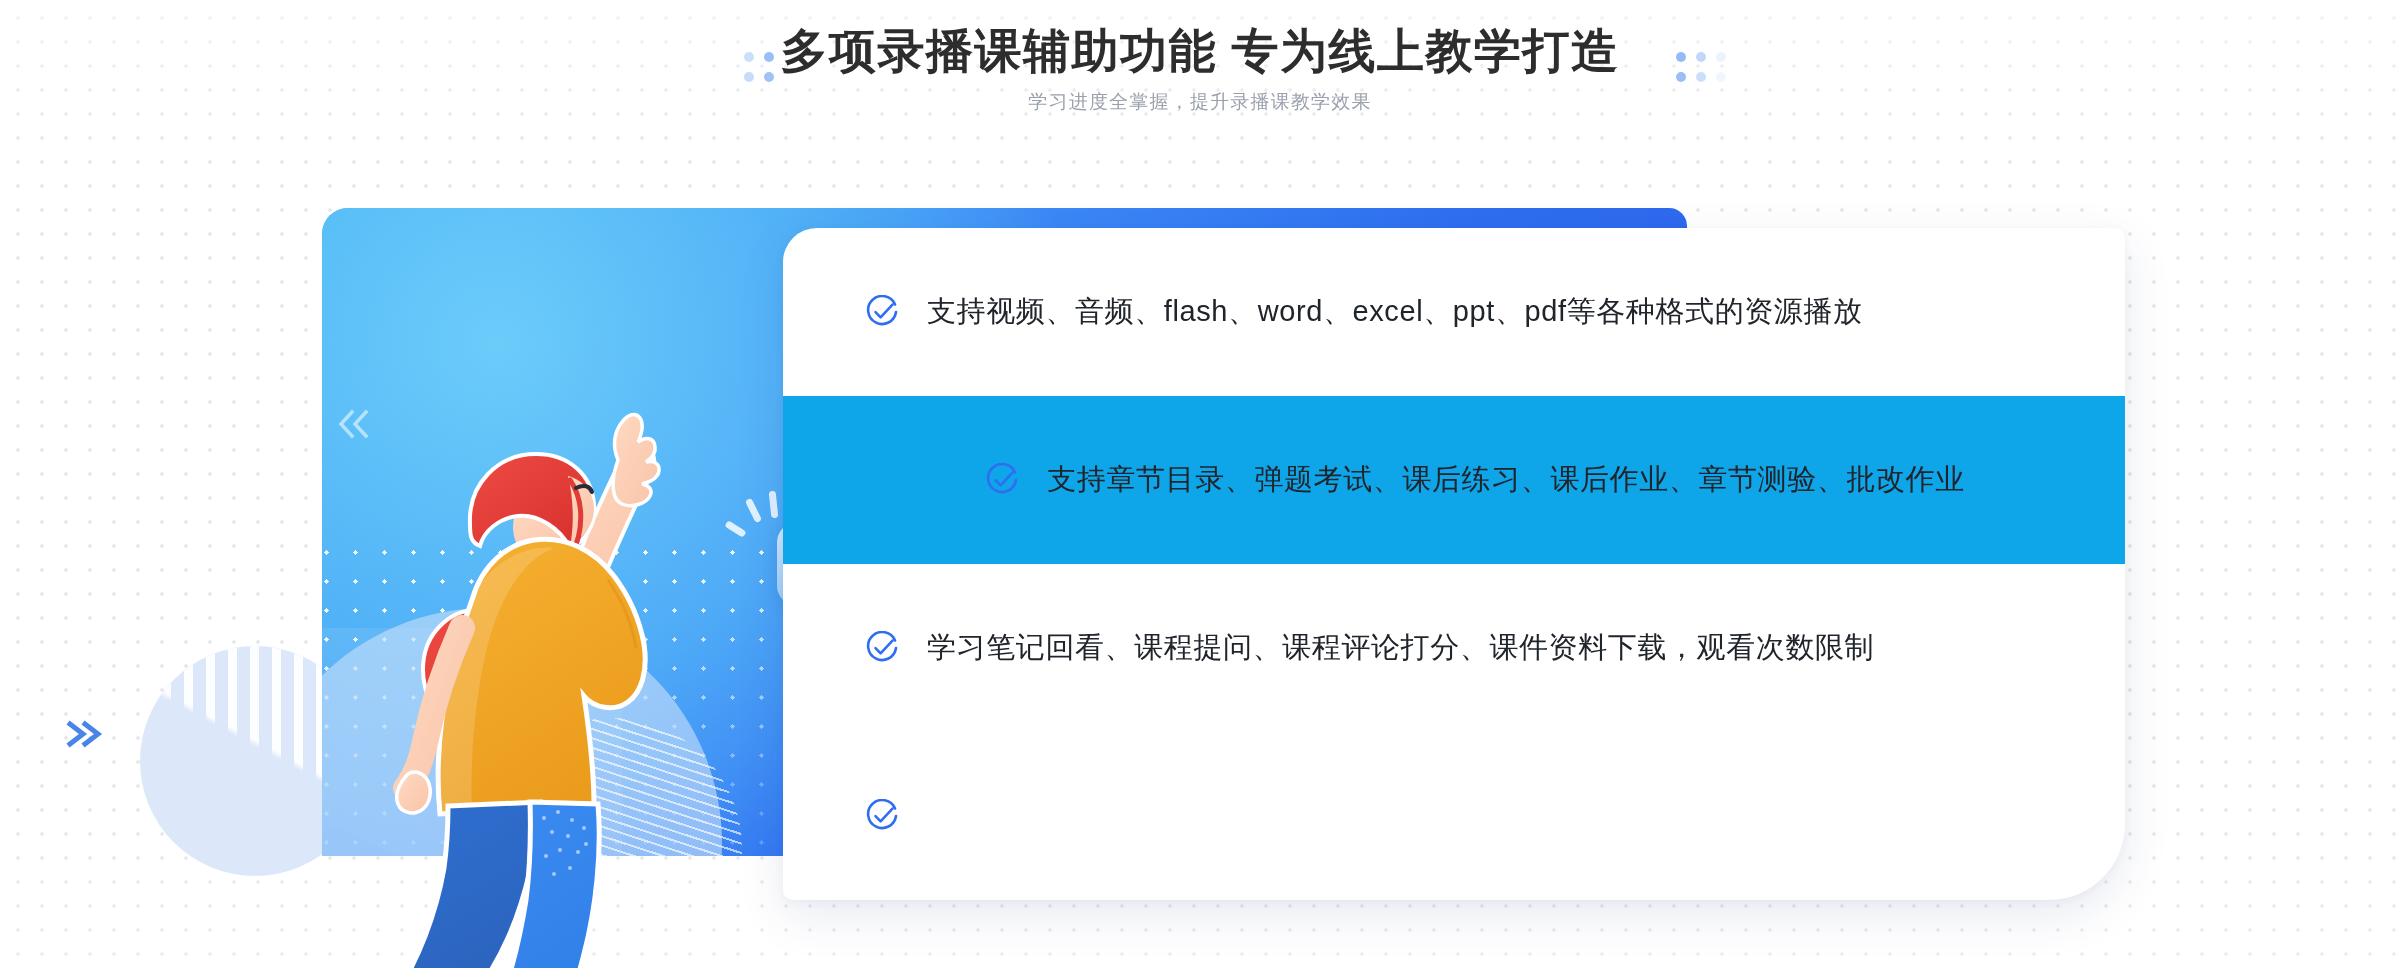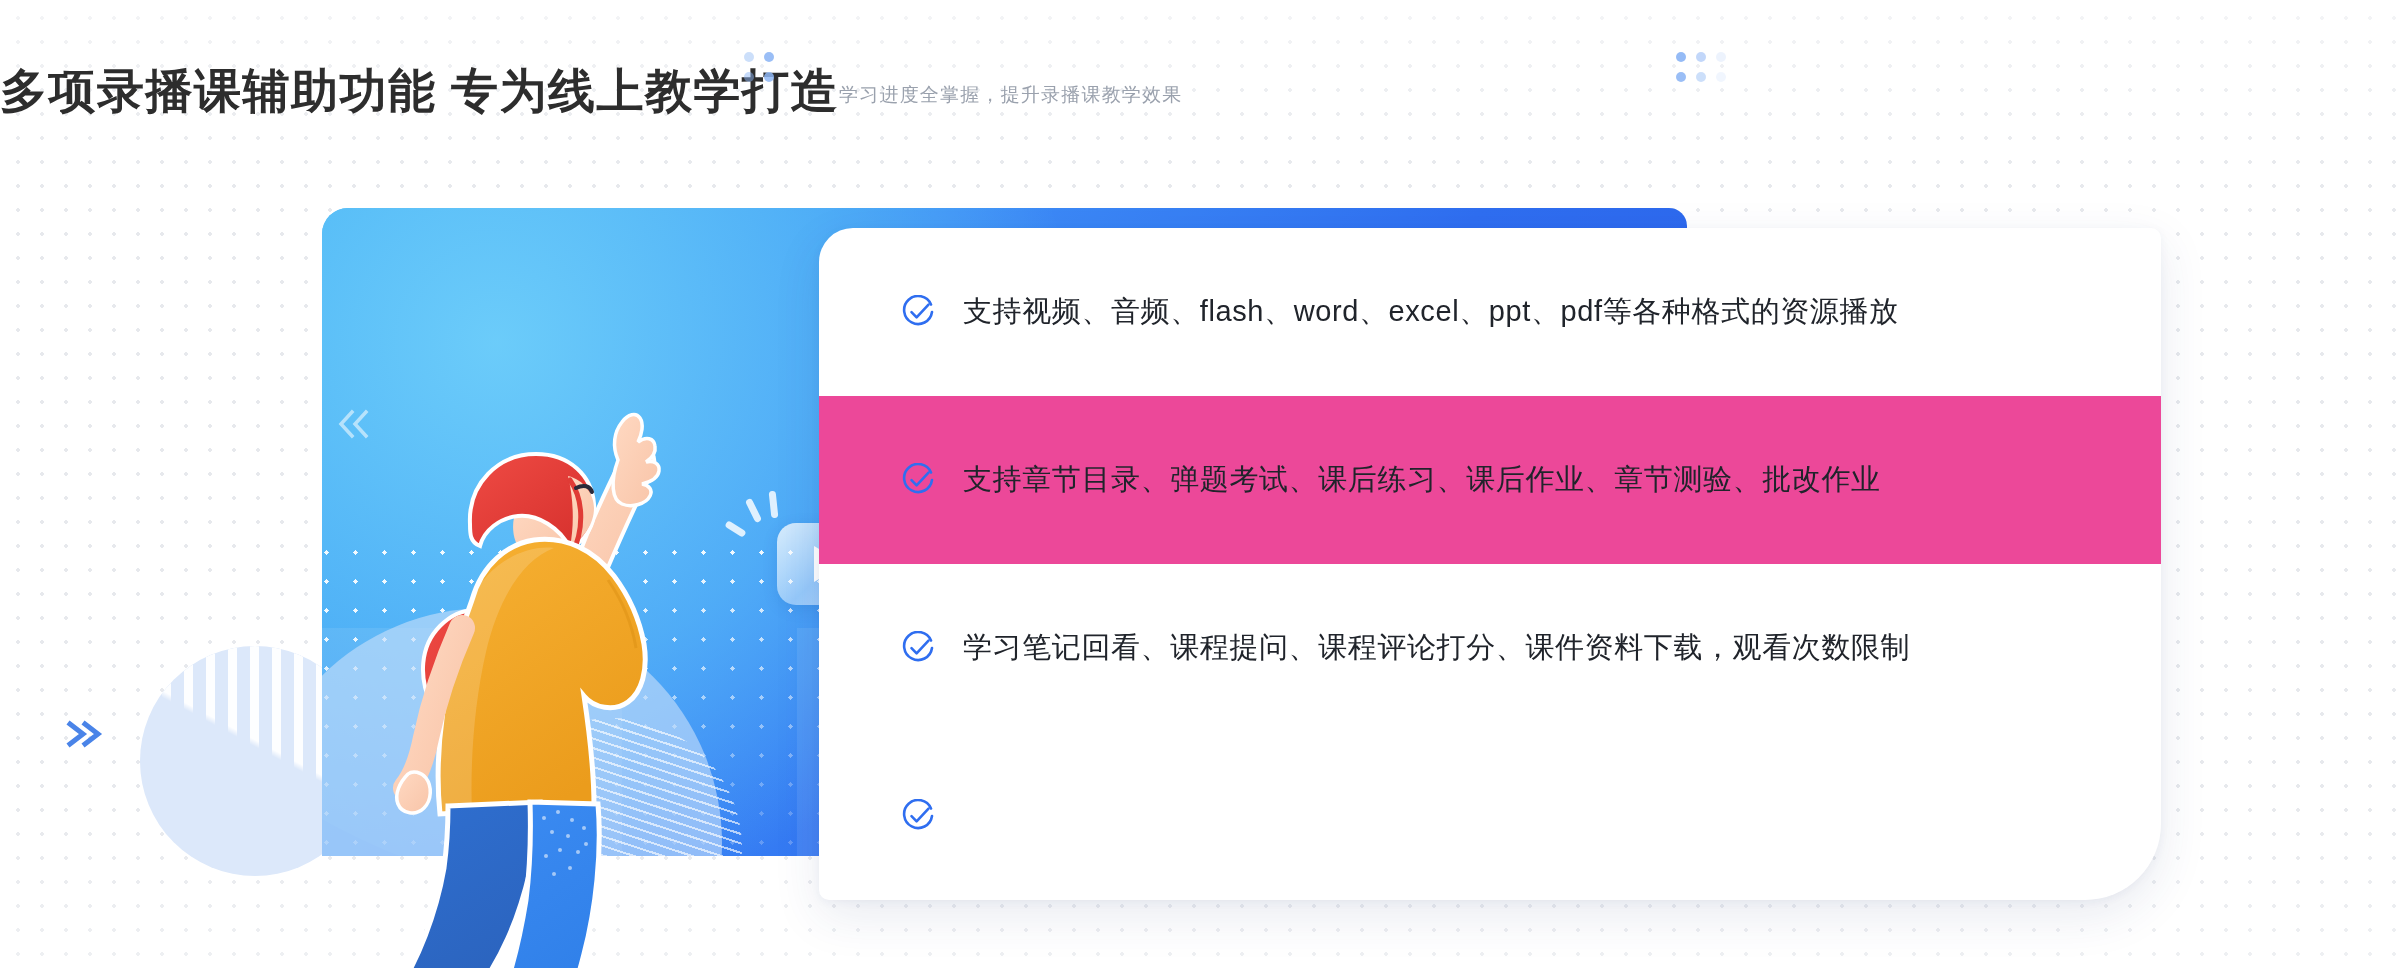--- a/index.html
+++ b/index.html
@@ -27,7 +27,7 @@
   
   #header{
     position:absolute; left:0; top:0; width:2400px; height:160px;
-    display:flex; flex-direction:row; align-items:center; justify-content:flex-start;
+    display:flex; flex-direction:column; align-items:center; justify-content:flex-start;
     padding-top:22px;
   }
   #page-title{

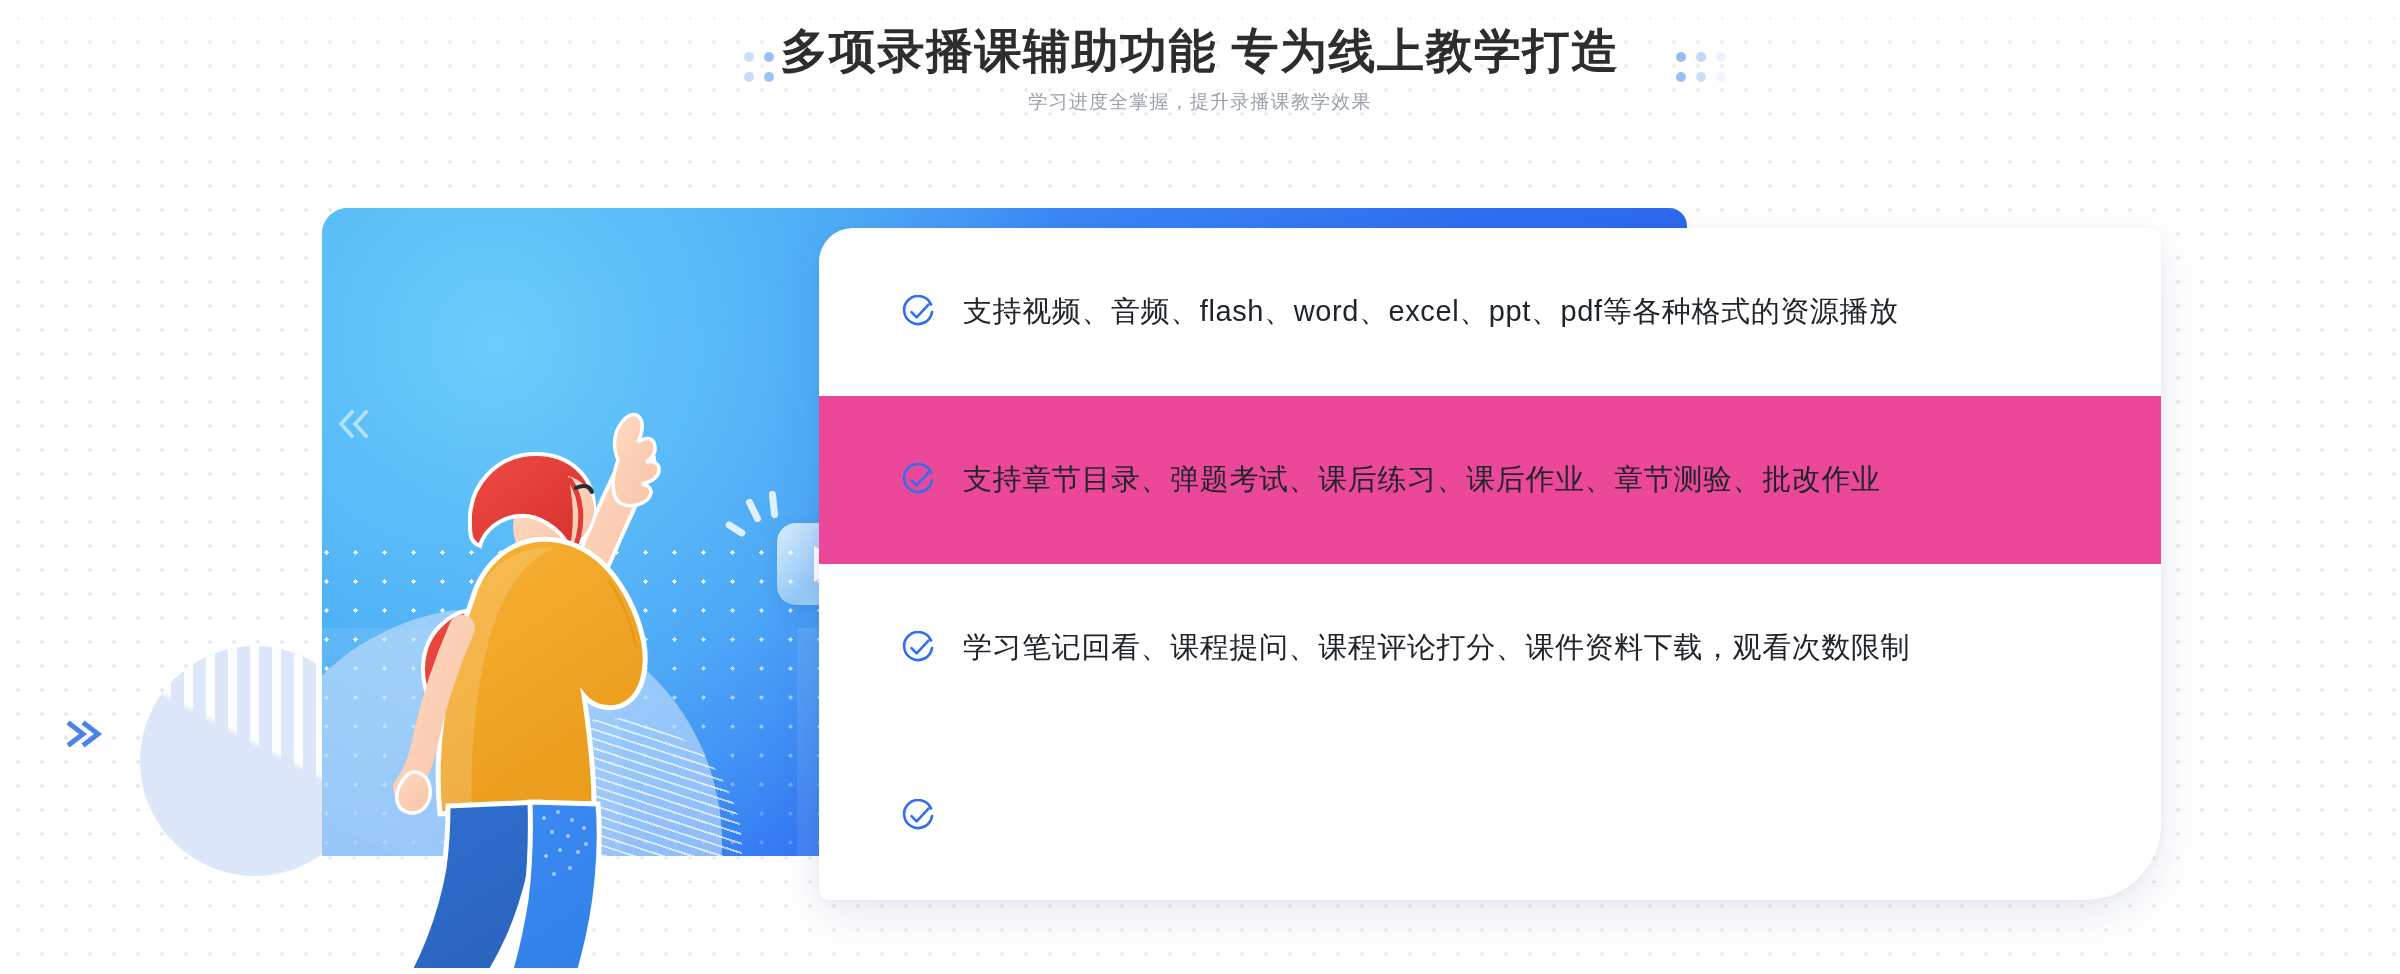--- a/index.html
+++ b/index.html
@@ -159,7 +159,6 @@
     border-radius:34px 10px 76px 10px;
     box-shadow:0 16px 48px rgba(36,62,120,.10), 0 2px 10px rgba(36,62,120,.05);
     overflow:hidden;
-    margin-left:36px;
   }
   #feature-list{ position:absolute; left:0; top:0; width:100%; }
   .feature-row{

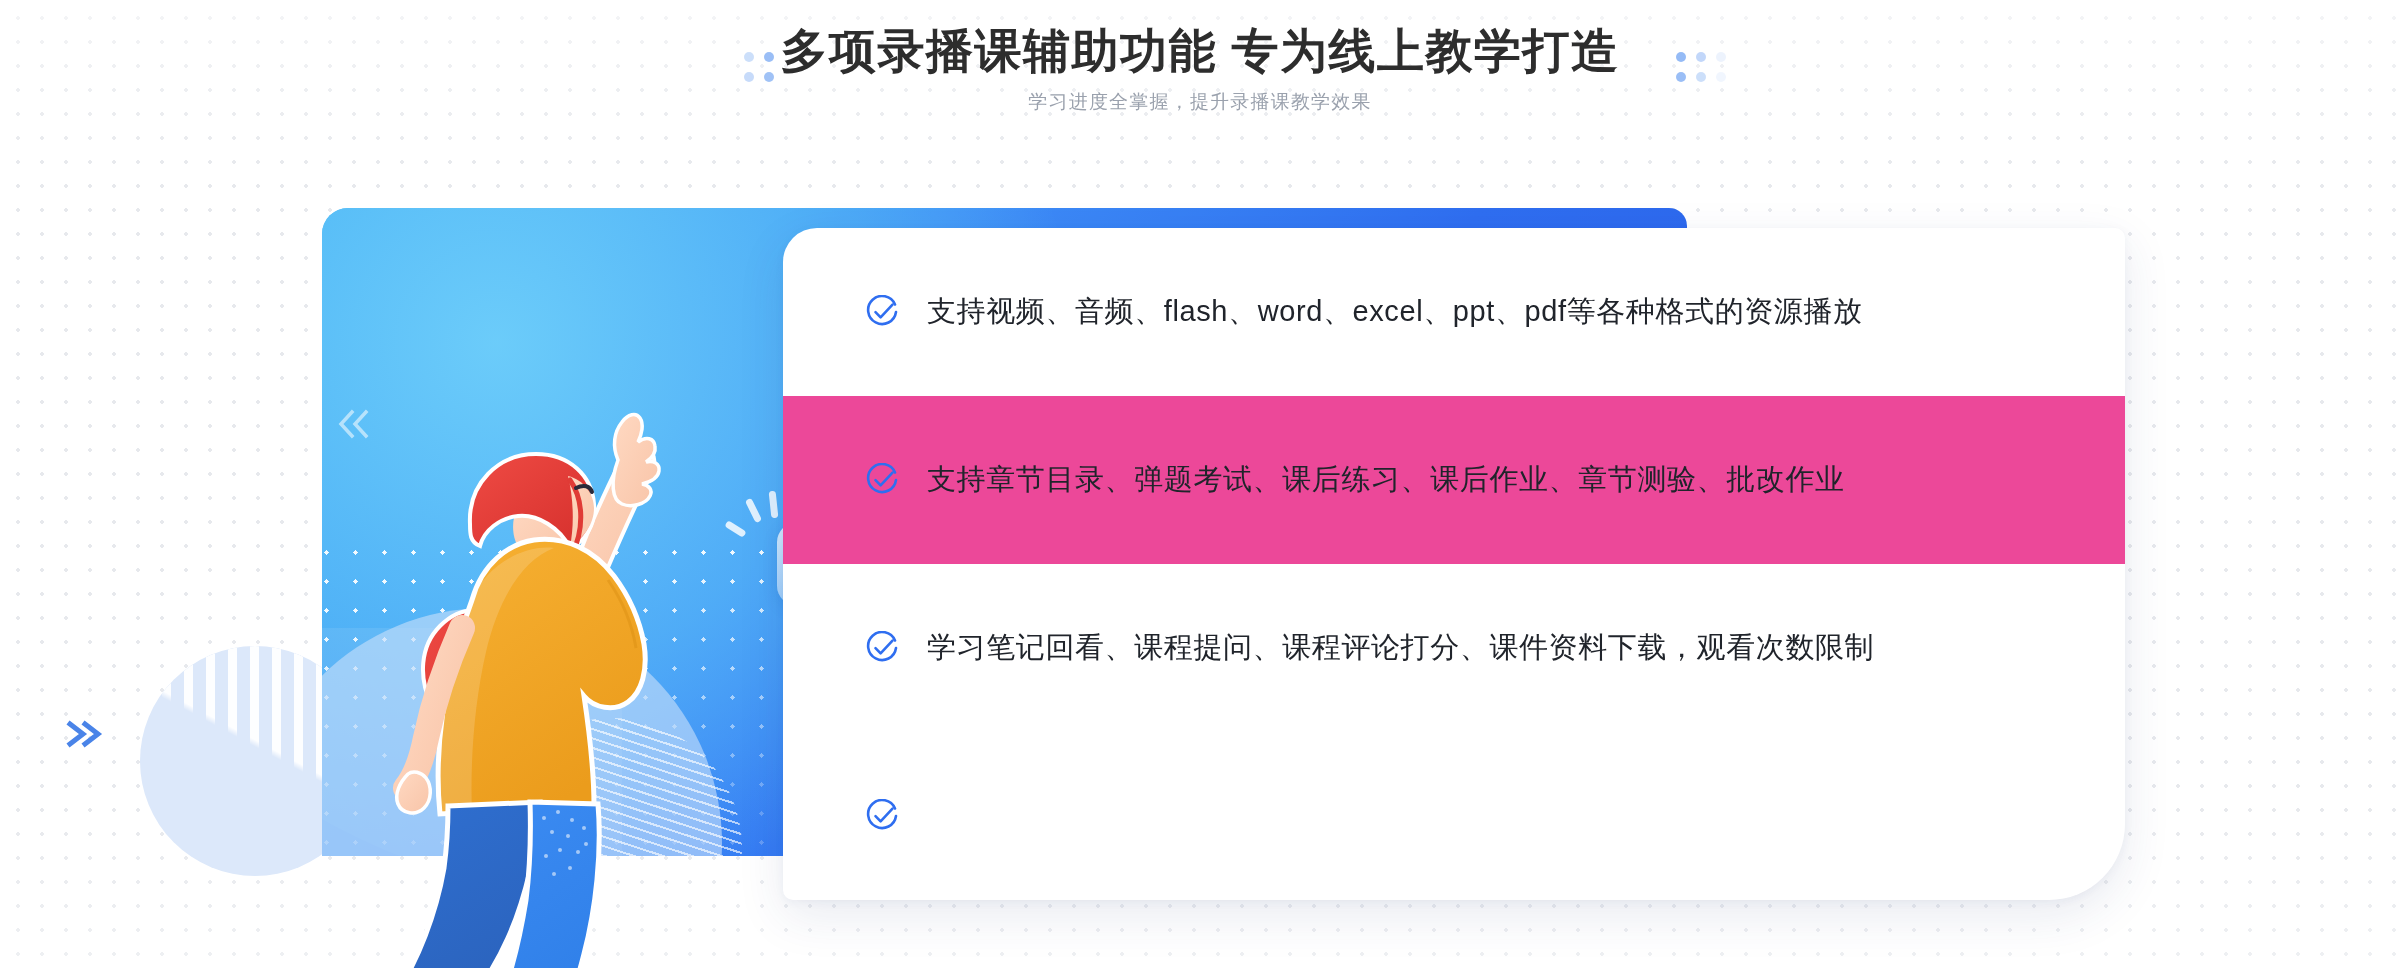--- a/index.html
+++ b/index.html
@@ -164,7 +164,7 @@
   .feature-row{
     display:flex; align-items:center; height:168px; padding-left:82px; padding-right:40px;
   }
-  .feature-row.is-highlighted{ background:#ec4899; }
+  .feature-row.is-highlighted{ background:#0ea5e9;justify-content:center; }
   .check-icon{ flex:0 0 auto; width:34px; height:34px; margin-right:28px; }
   .feature-text{
     font-size:29px; color:#20242b; letter-spacing:.6px; line-height:1.3; white-space:nowrap;

